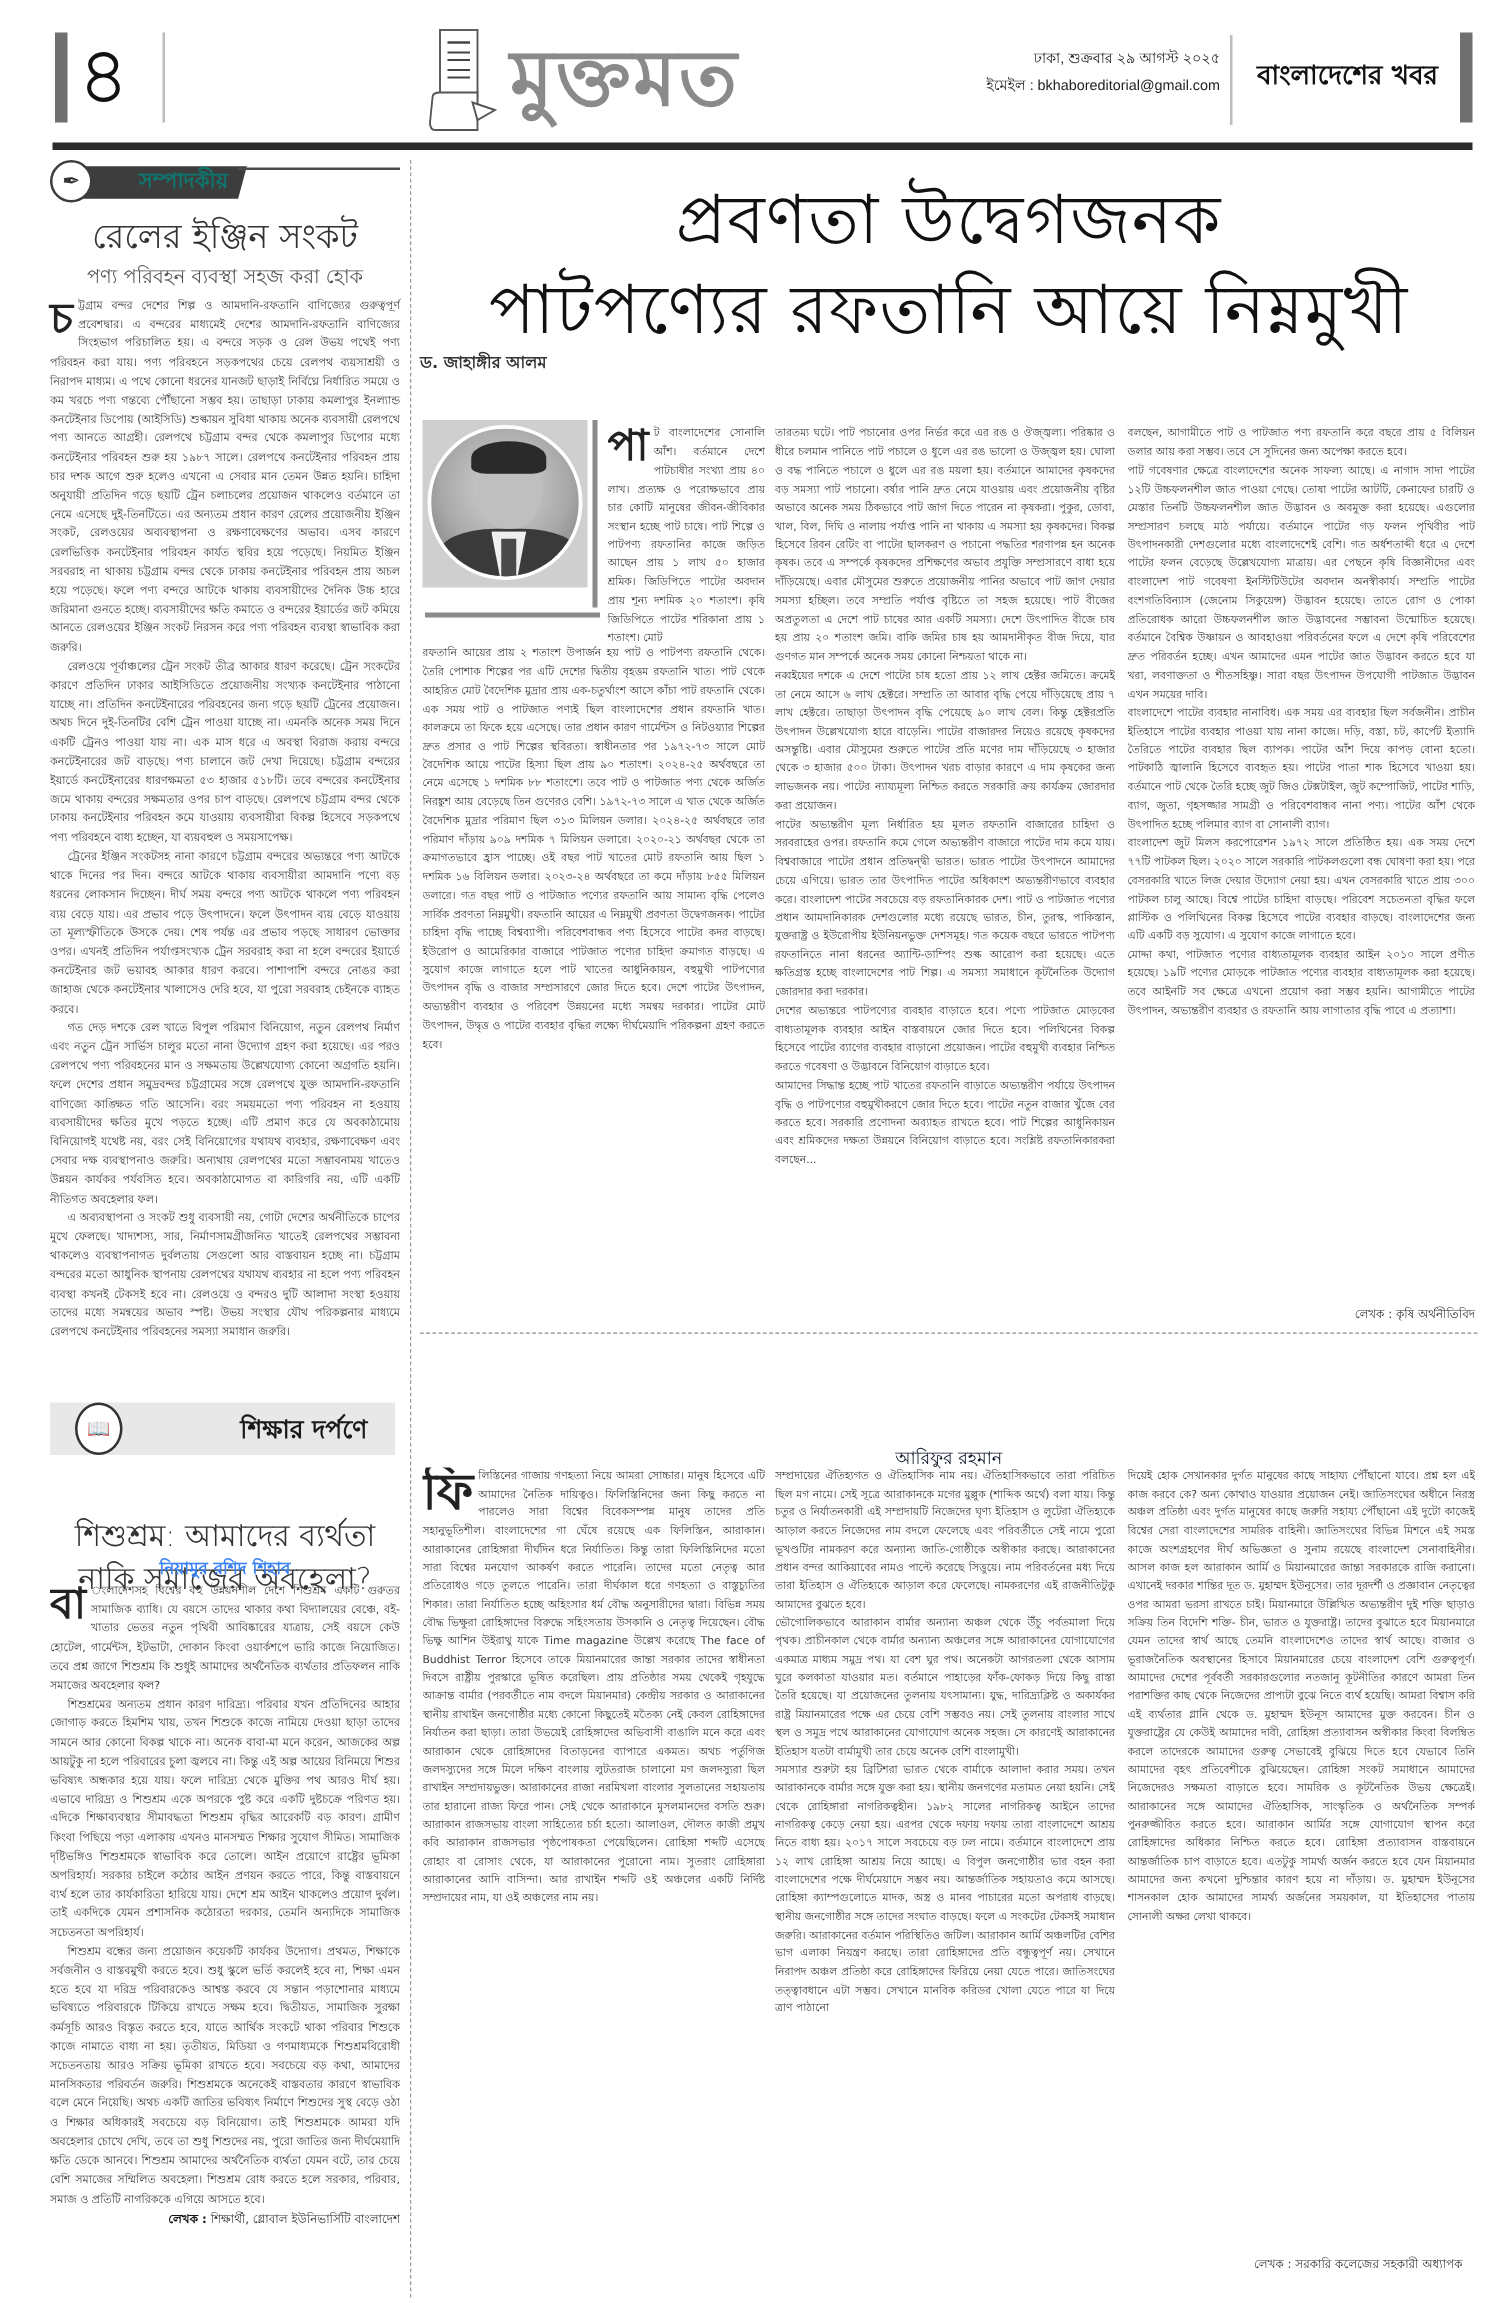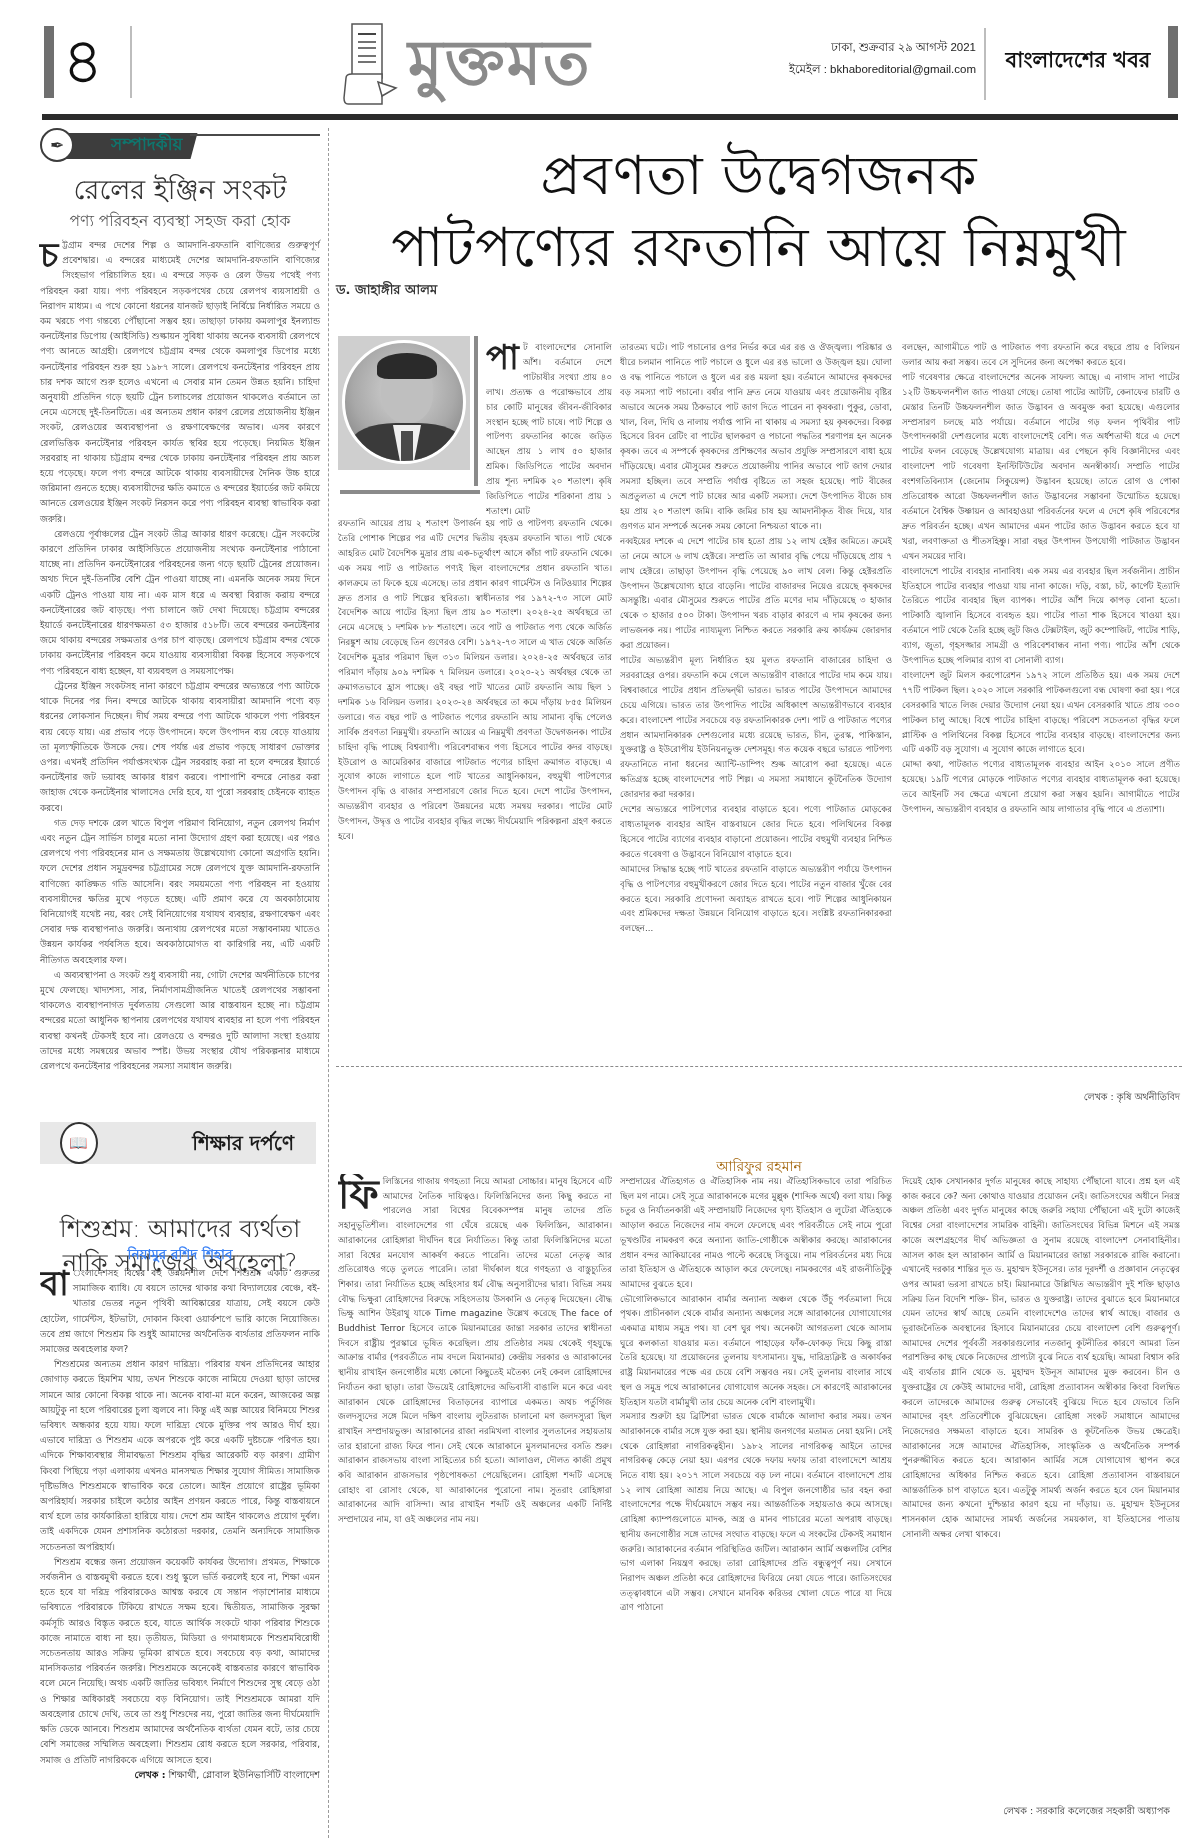--- a/index.html
+++ b/index.html
@@ -95,7 +95,7 @@
     </svg>
     <div class="logo-text">মুক্তমত</div>
     <div class="head-meta">
-      <div>ঢাকা, শুক্রবার ২৯ আগস্ট 2021</div>
+      <div>ঢাকা, শুক্রবার ২৯ আগস্ট ২০২৫</div>
       <div>ইমেইল : bkhaboreditorial@gmail.com</div>
     </div>
     <div class="head-sep"></div>

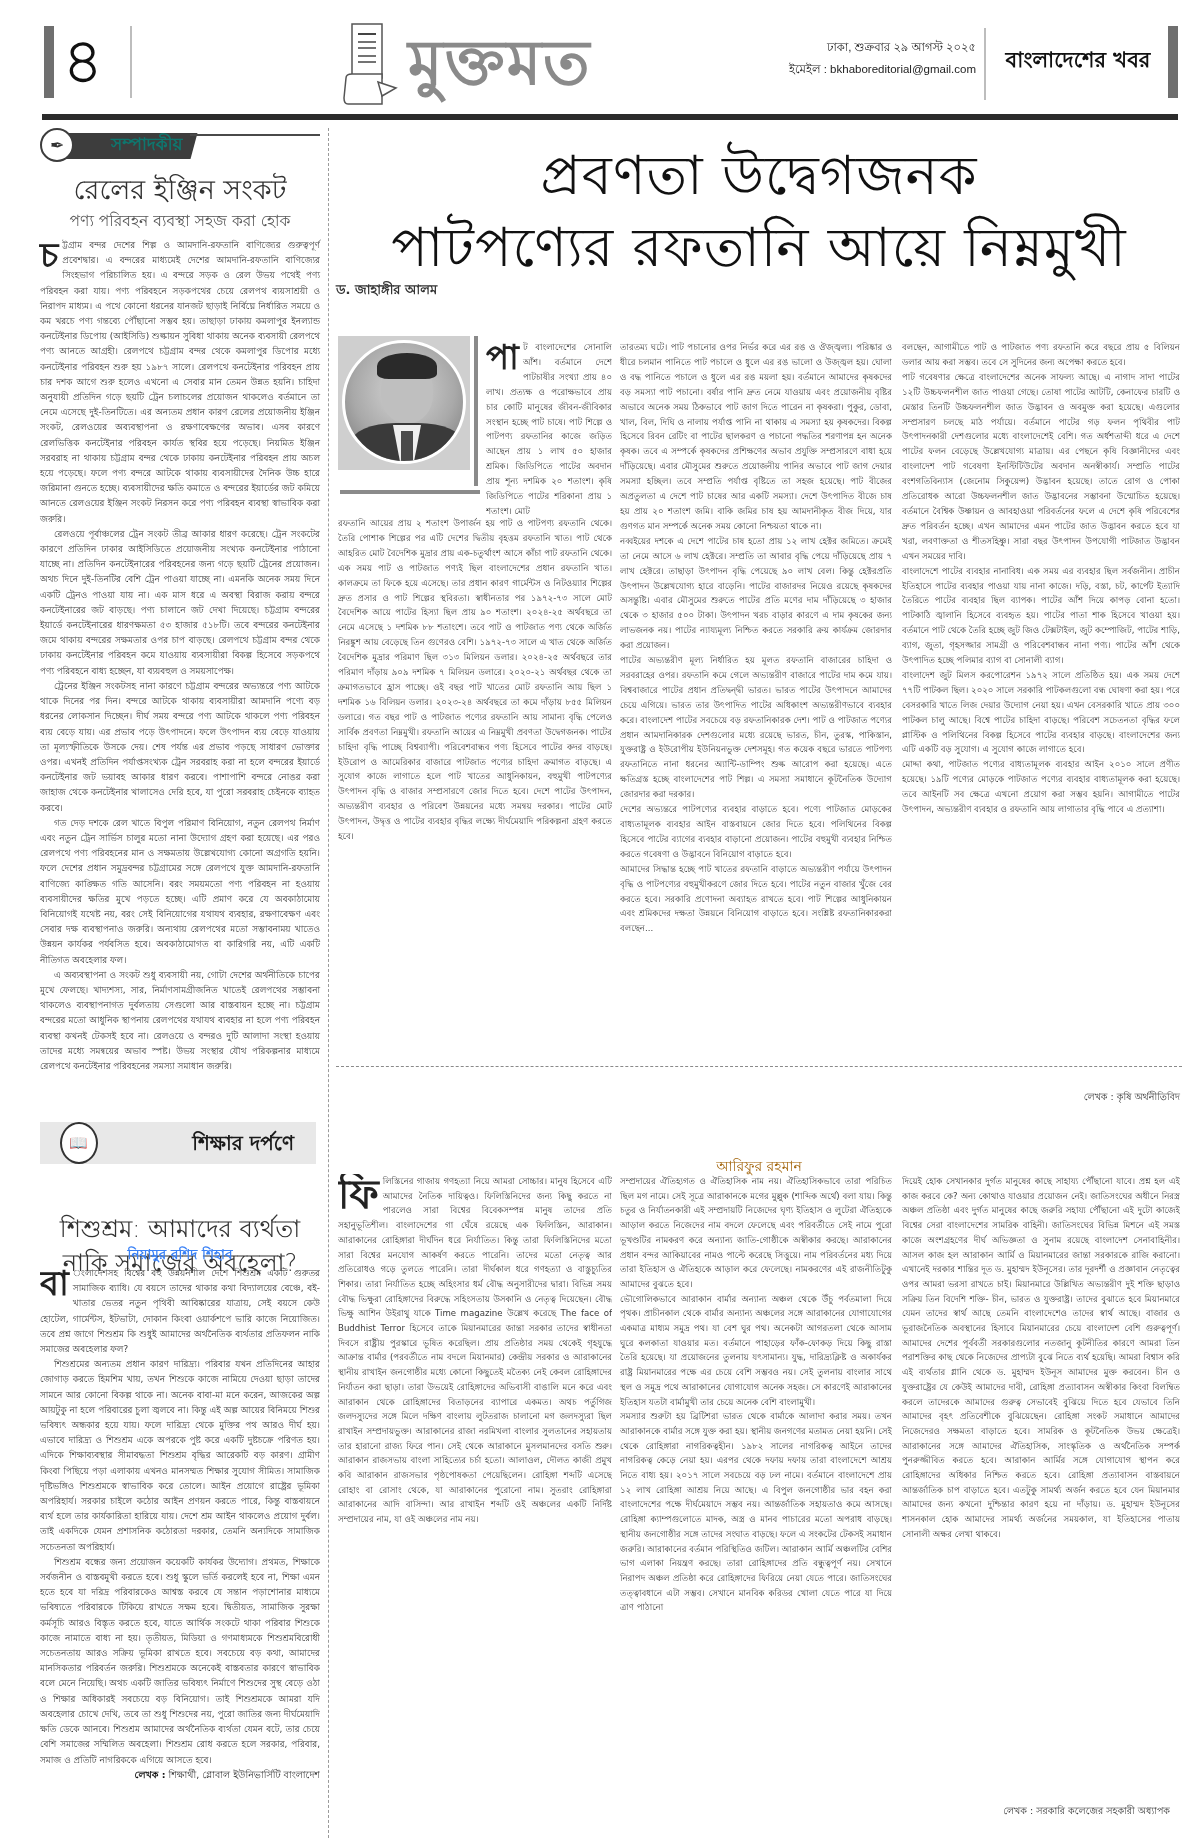--- a/index.html
+++ b/index.html
@@ -66,7 +66,7 @@
   .lead-col .body-text { font-size: 8.6px; line-height: 14.9px; }
 
   .lead-rule { position: absolute; left: 336px; top: 1066px; width: 846px; border-top: 1px dashed #8a8a8a; }
-  .lead-byline { position: absolute; left: 900px; top: 1044px; width: 280px; text-align: right; font-size: 9.5px; color: #333; margin-top: 46px; }
+  .lead-byline { position: absolute; left: 900px; top: 1044px; width: 280px; text-align: right; font-size: 9.5px; color: #333; }
 
   
   .second-head { position: absolute; left: 336px; top: 1080px; width: 846px; text-align: center; font-size: 45px; line-height: 64px; color: #111; font-family: "DejaVu Serif", serif; font-weight: 300; }

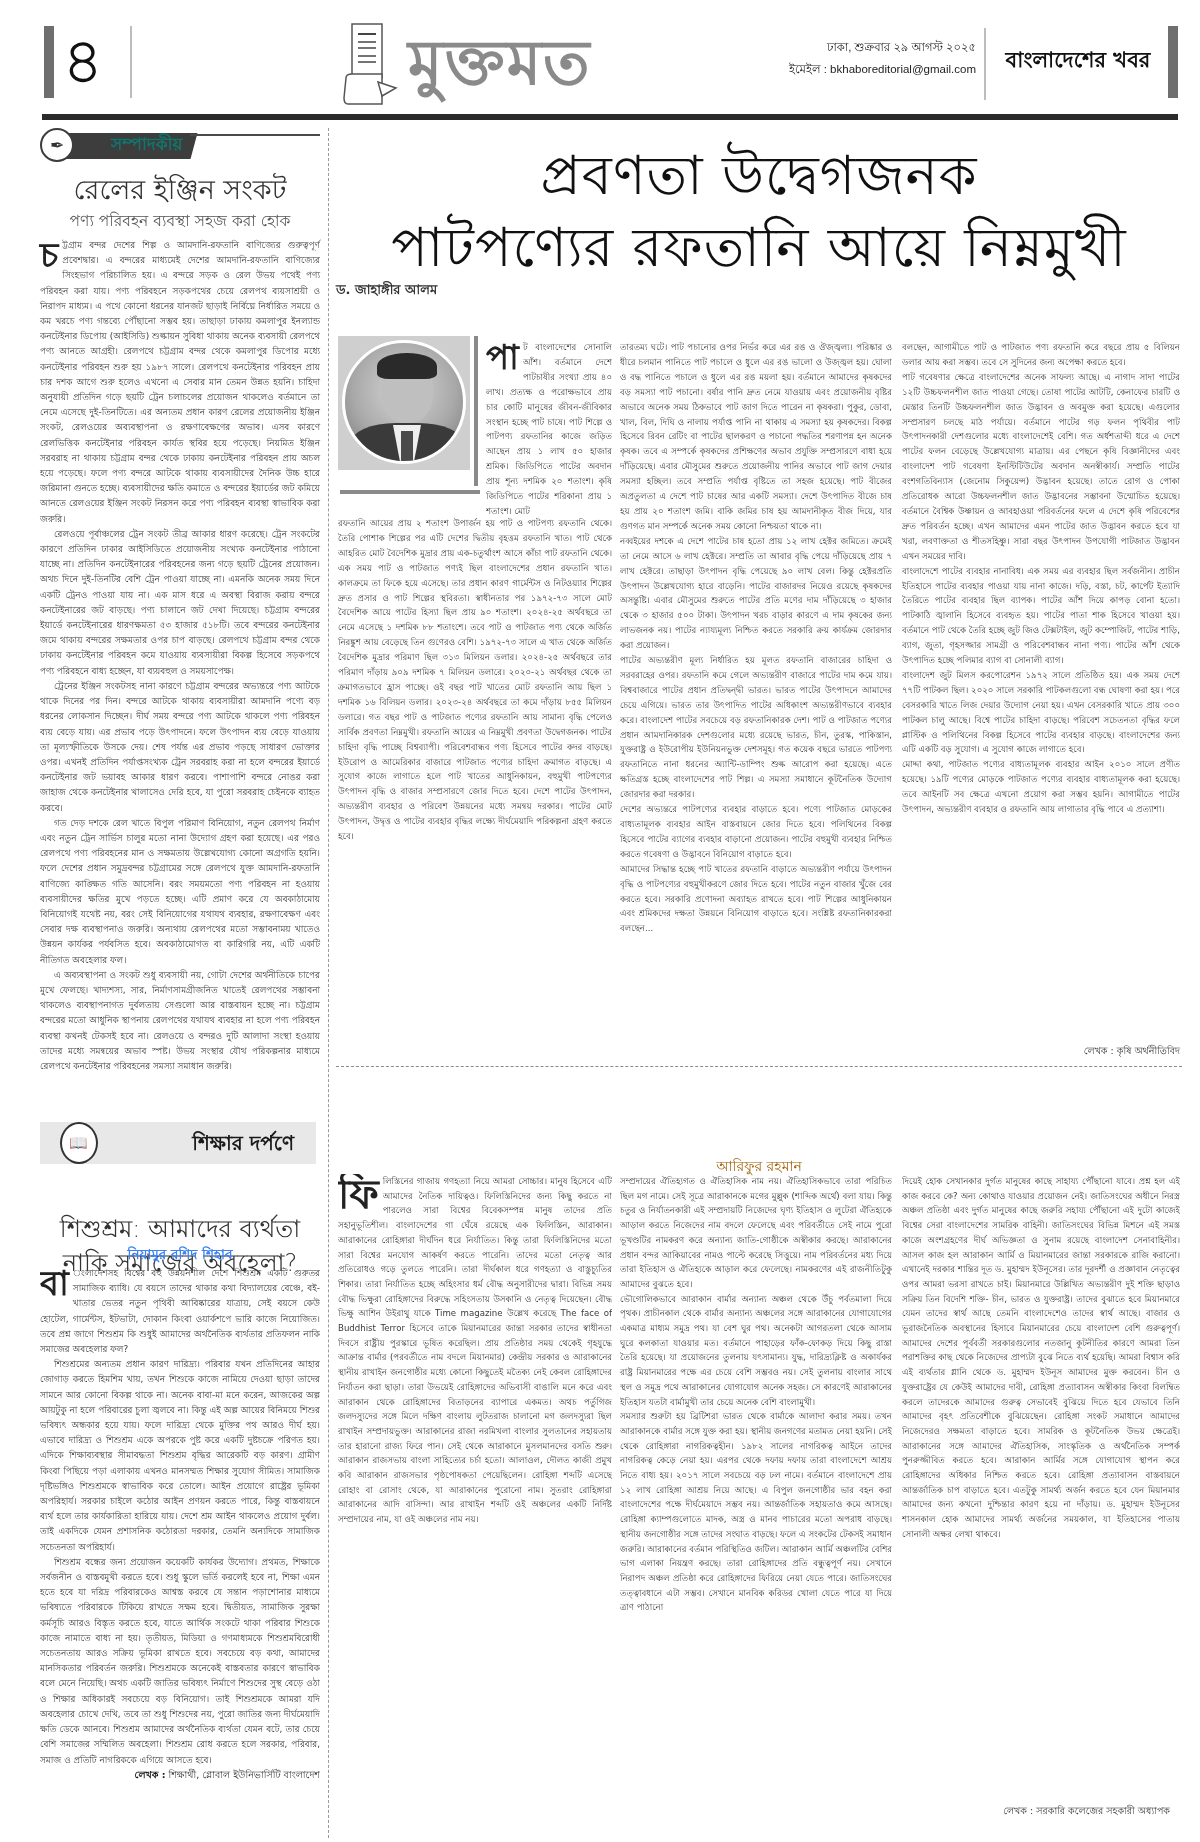--- a/index.html
+++ b/index.html
@@ -70,7 +70,7 @@
 
   
   .second-head { position: absolute; left: 336px; top: 1080px; width: 846px; text-align: center; font-size: 45px; line-height: 64px; color: #111; font-family: "DejaVu Serif", serif; font-weight: 300; }
-  .second-author { position: absolute; left: 336px; top: 1155px; width: 846px; text-align: center; font-size: 14px; color: #a16207; }
+  .second-author { position: absolute; left: 336px; top: 1155px; width: 846px; text-align: center; font-size: 14px; color: #0f172a; }
   .second-col { position: absolute; top: 1172px; }
   .second-col .body-text { font-size: 8.6px; line-height: 14.7px; }
 </style>

